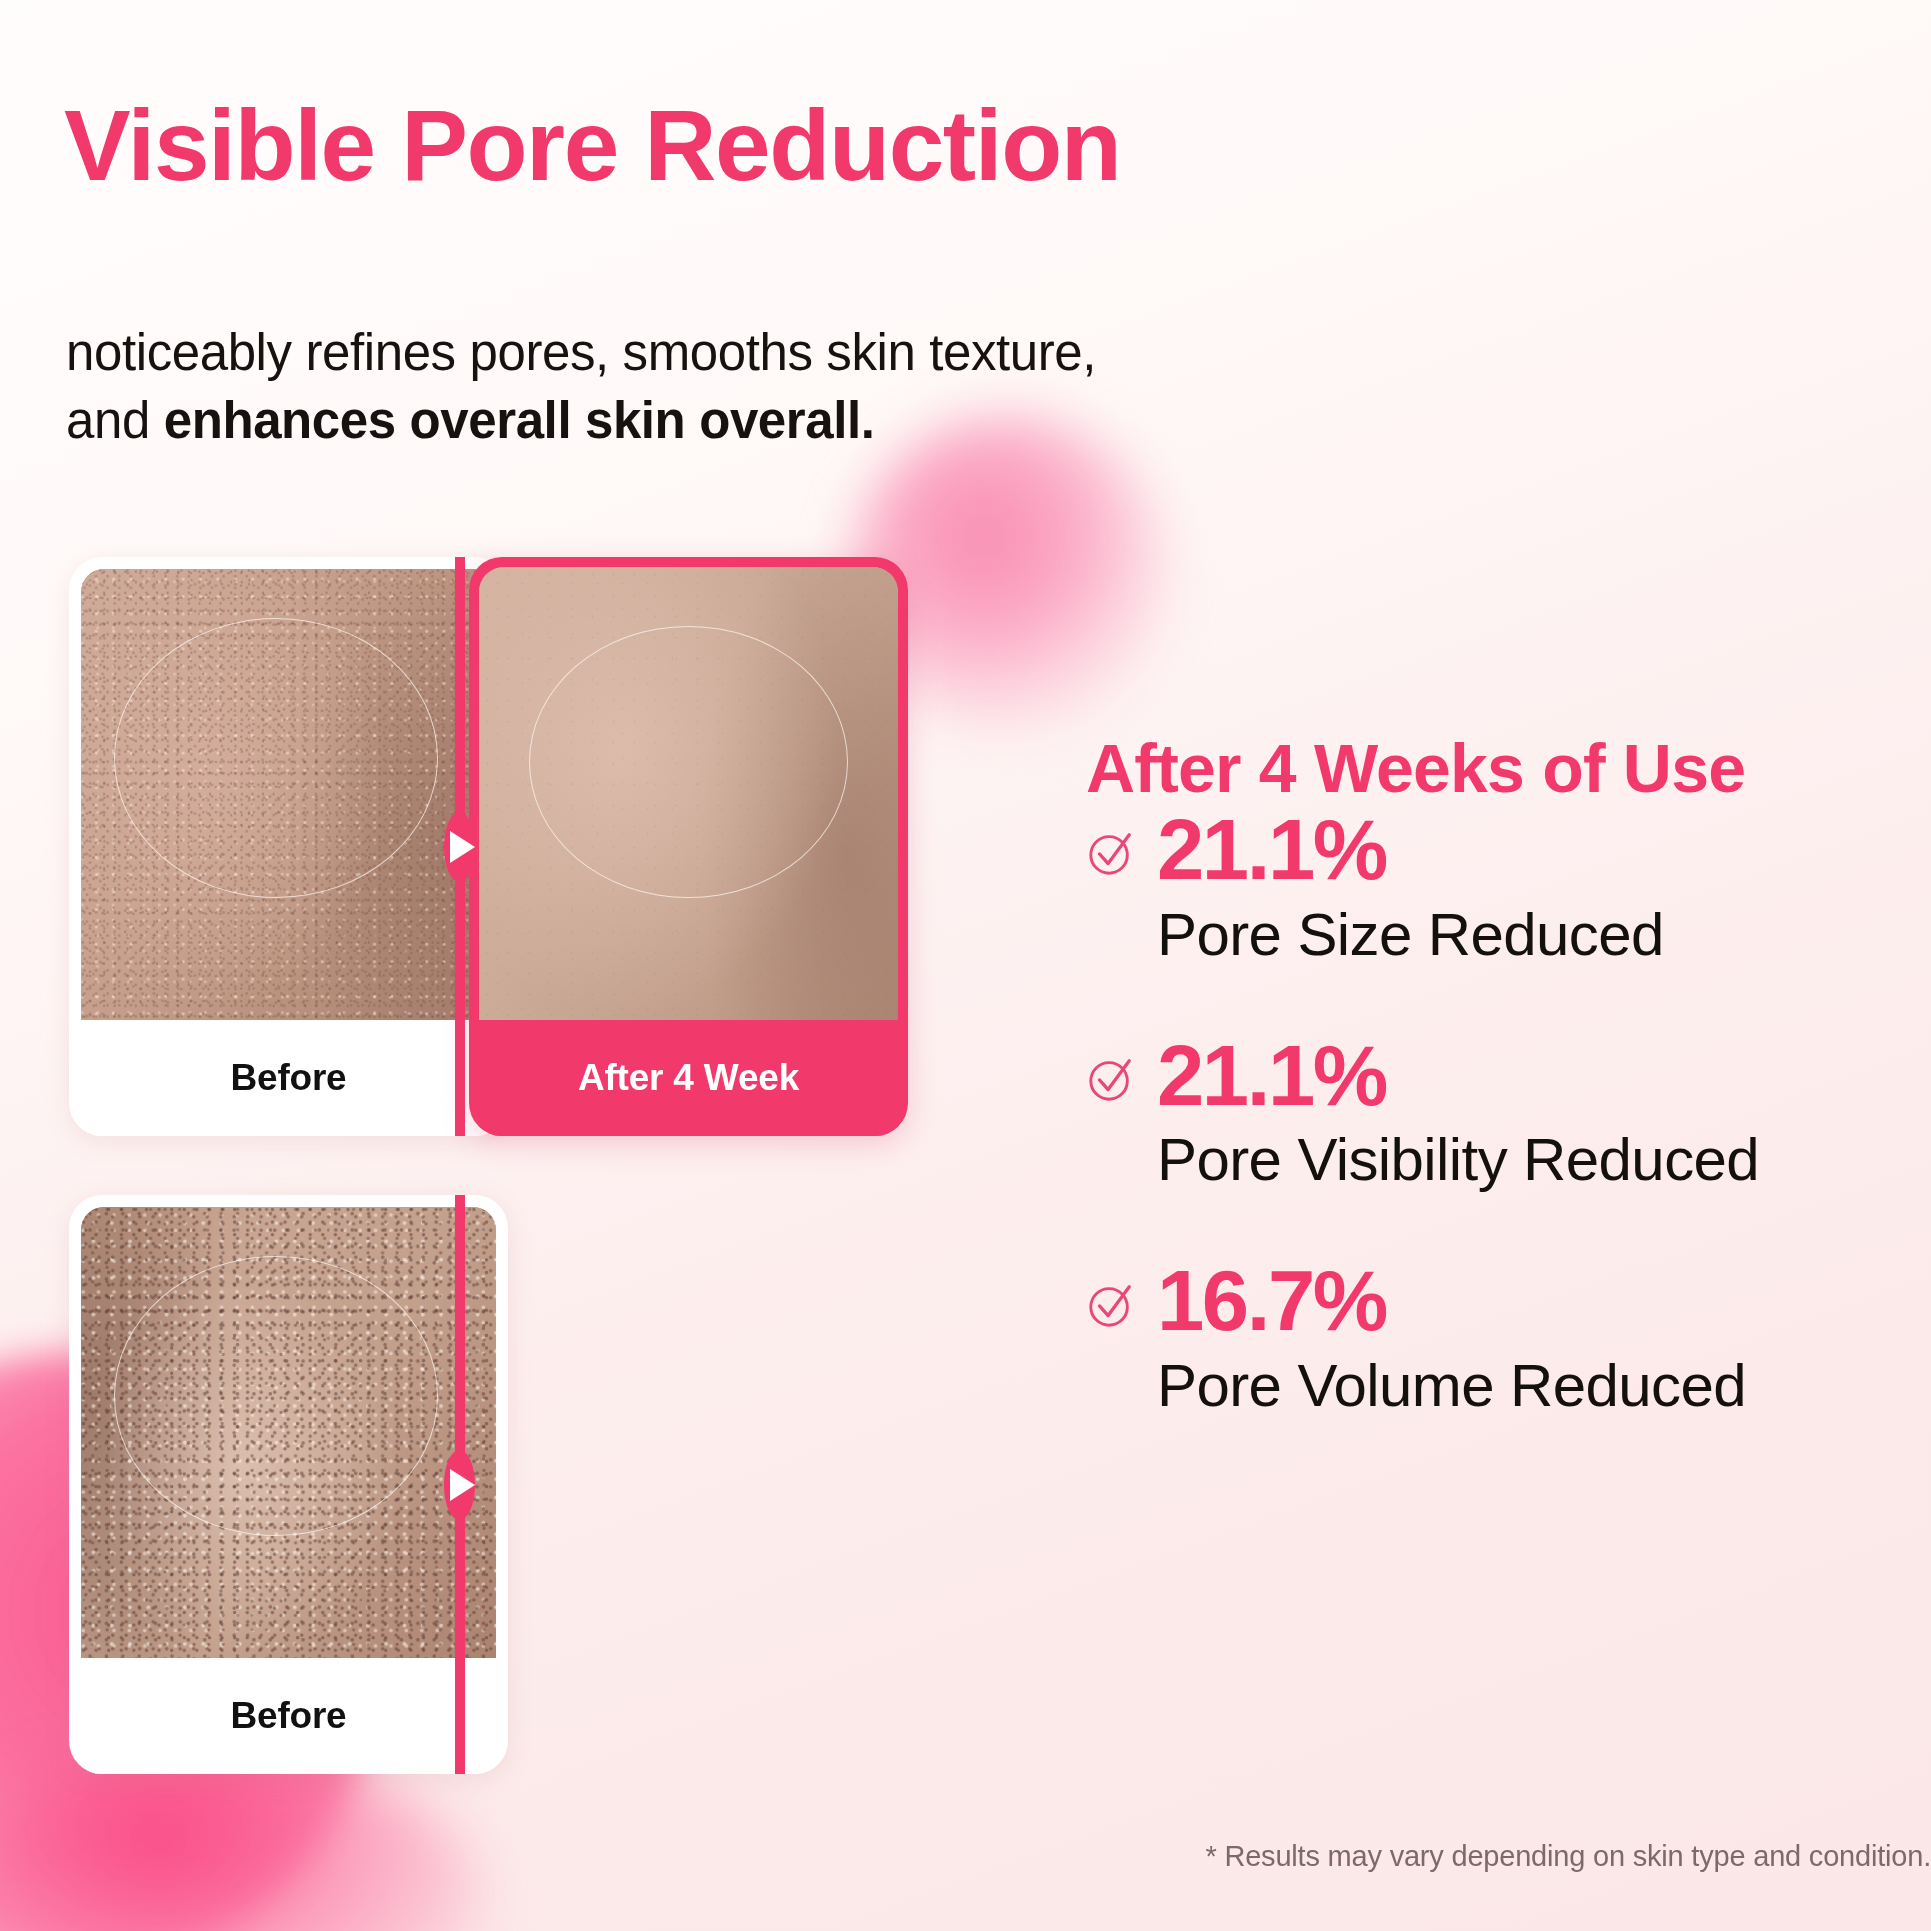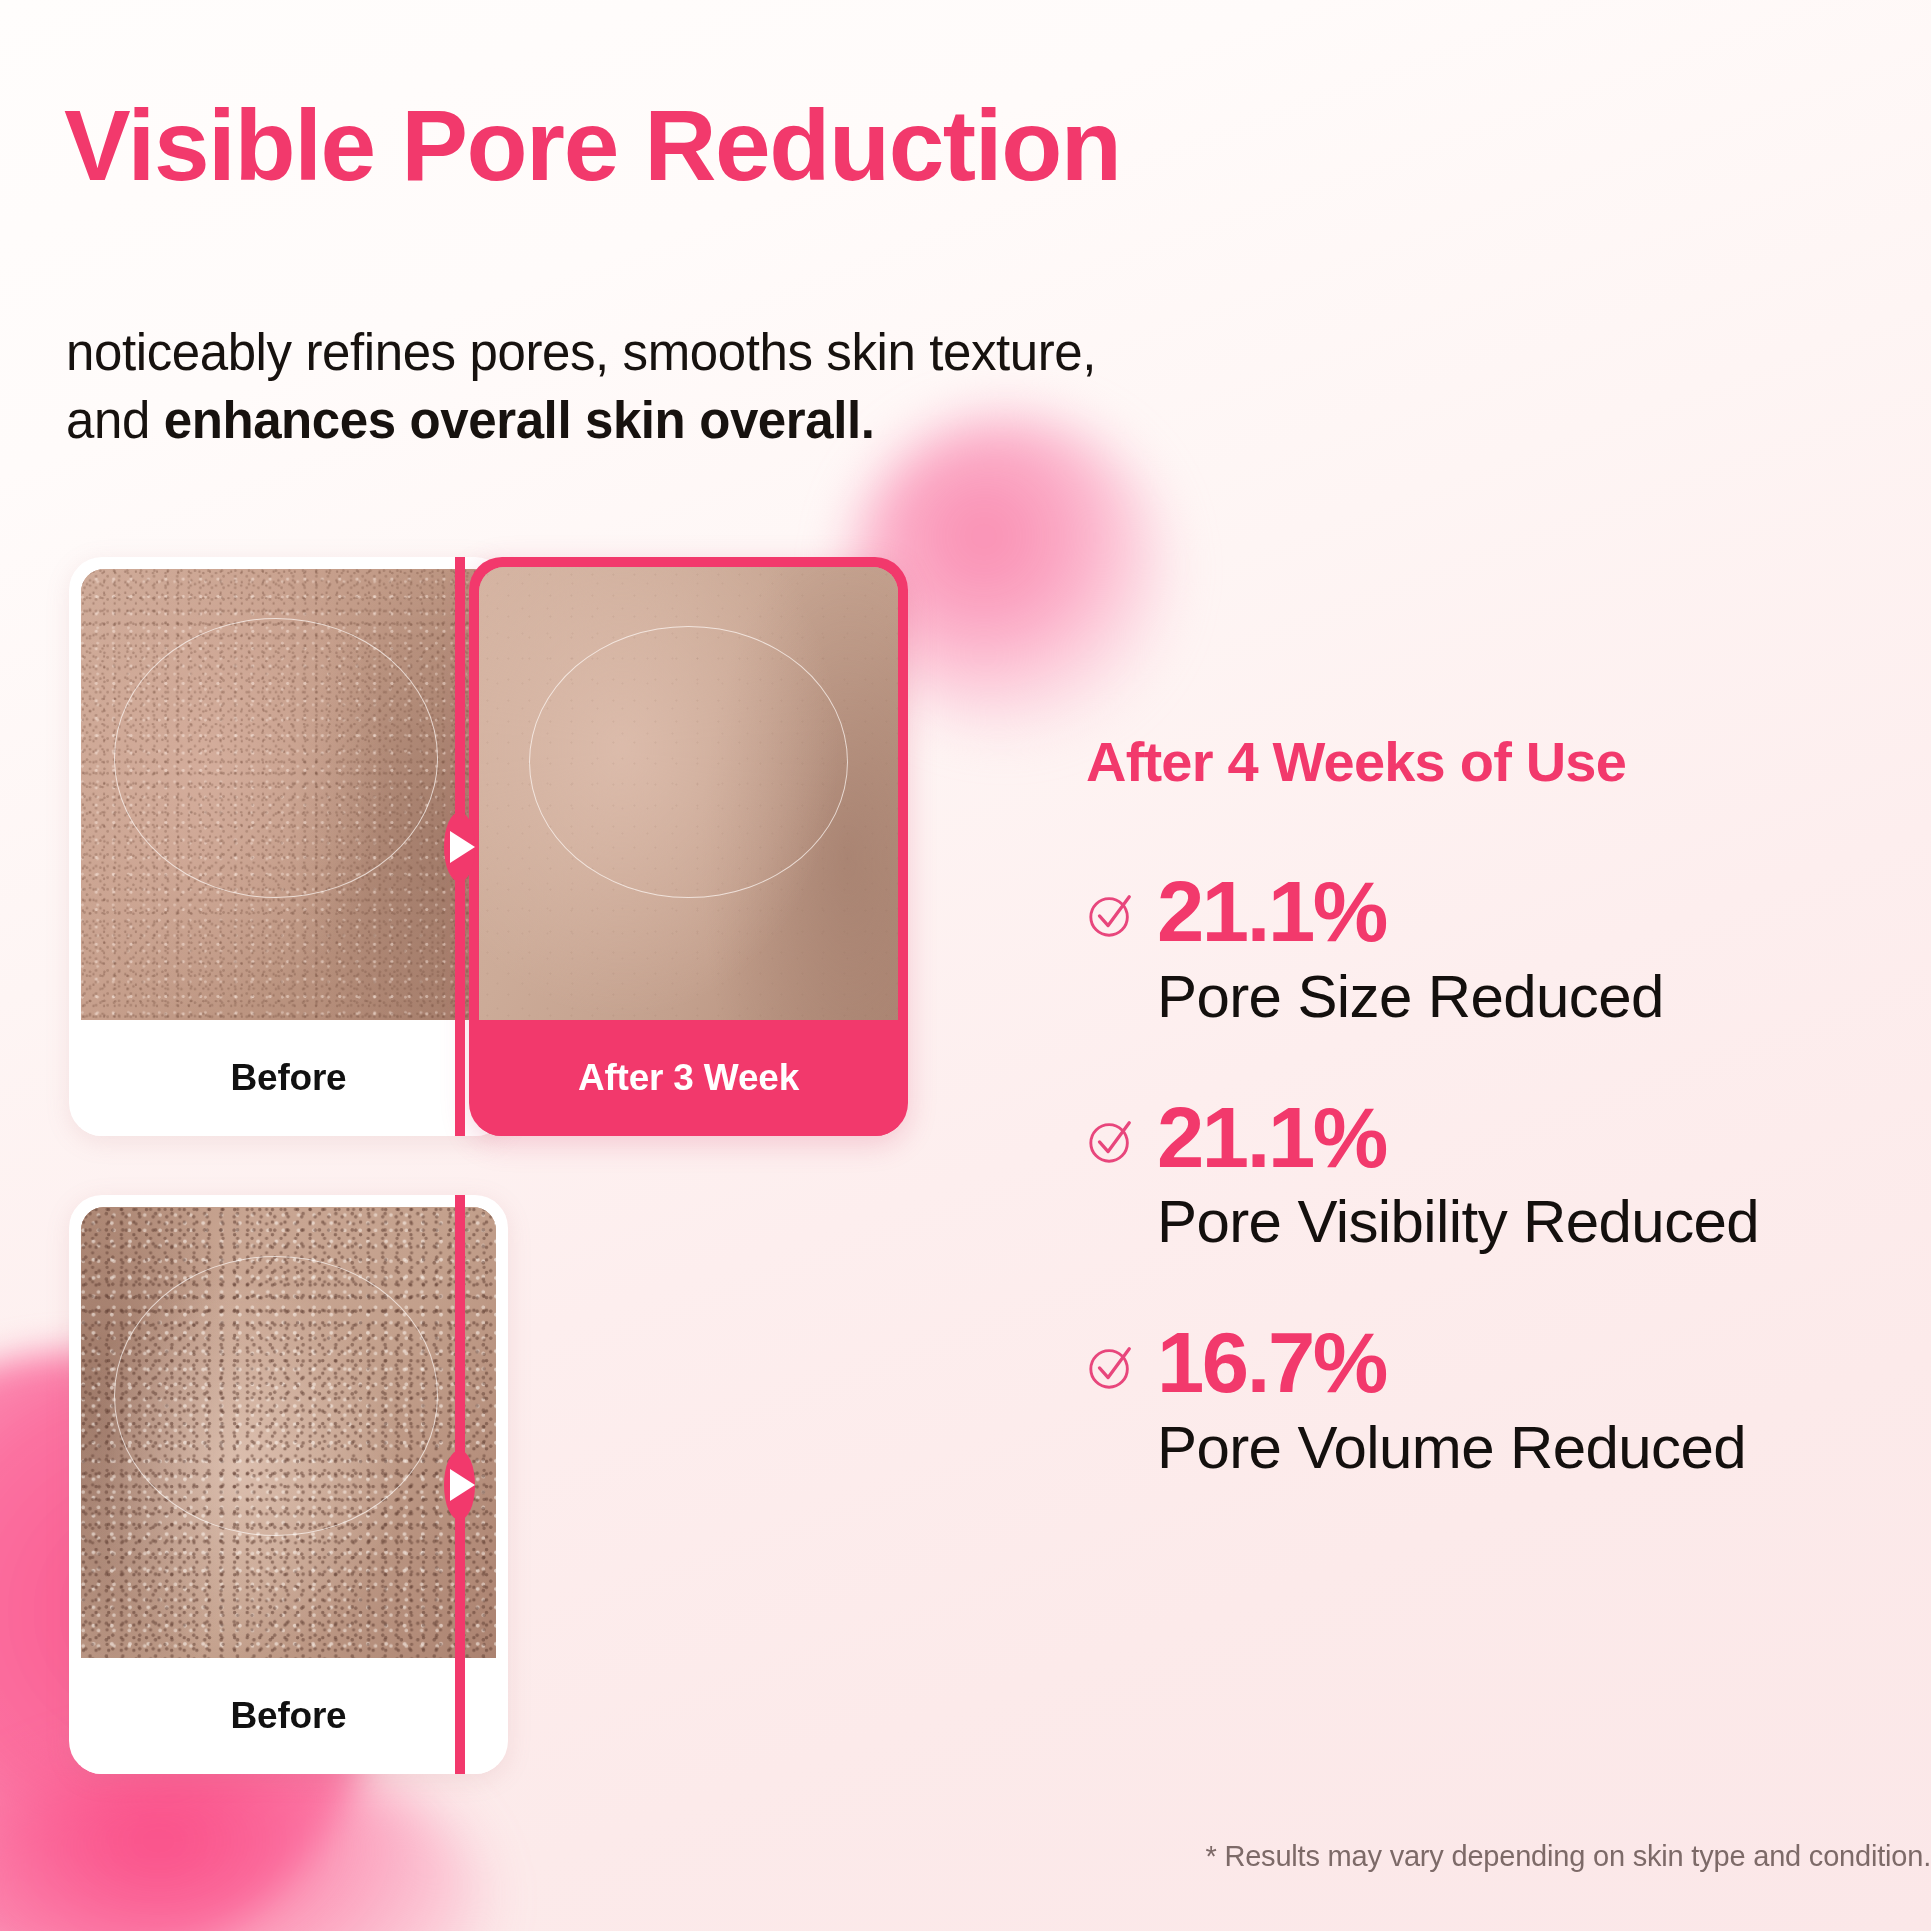--- a/index.html
+++ b/index.html
@@ -257,12 +257,11 @@
     width: 792px;
   }
   .stats-heading {
-    font-size: 56px;
+    font-size: 68px;
     font-weight: 700;
     color: #f2396c;
     letter-spacing: -0.8px;
     white-space: nowrap;
-    margin-bottom: 75px;
   }
   .stat {
     margin-bottom: 64px;

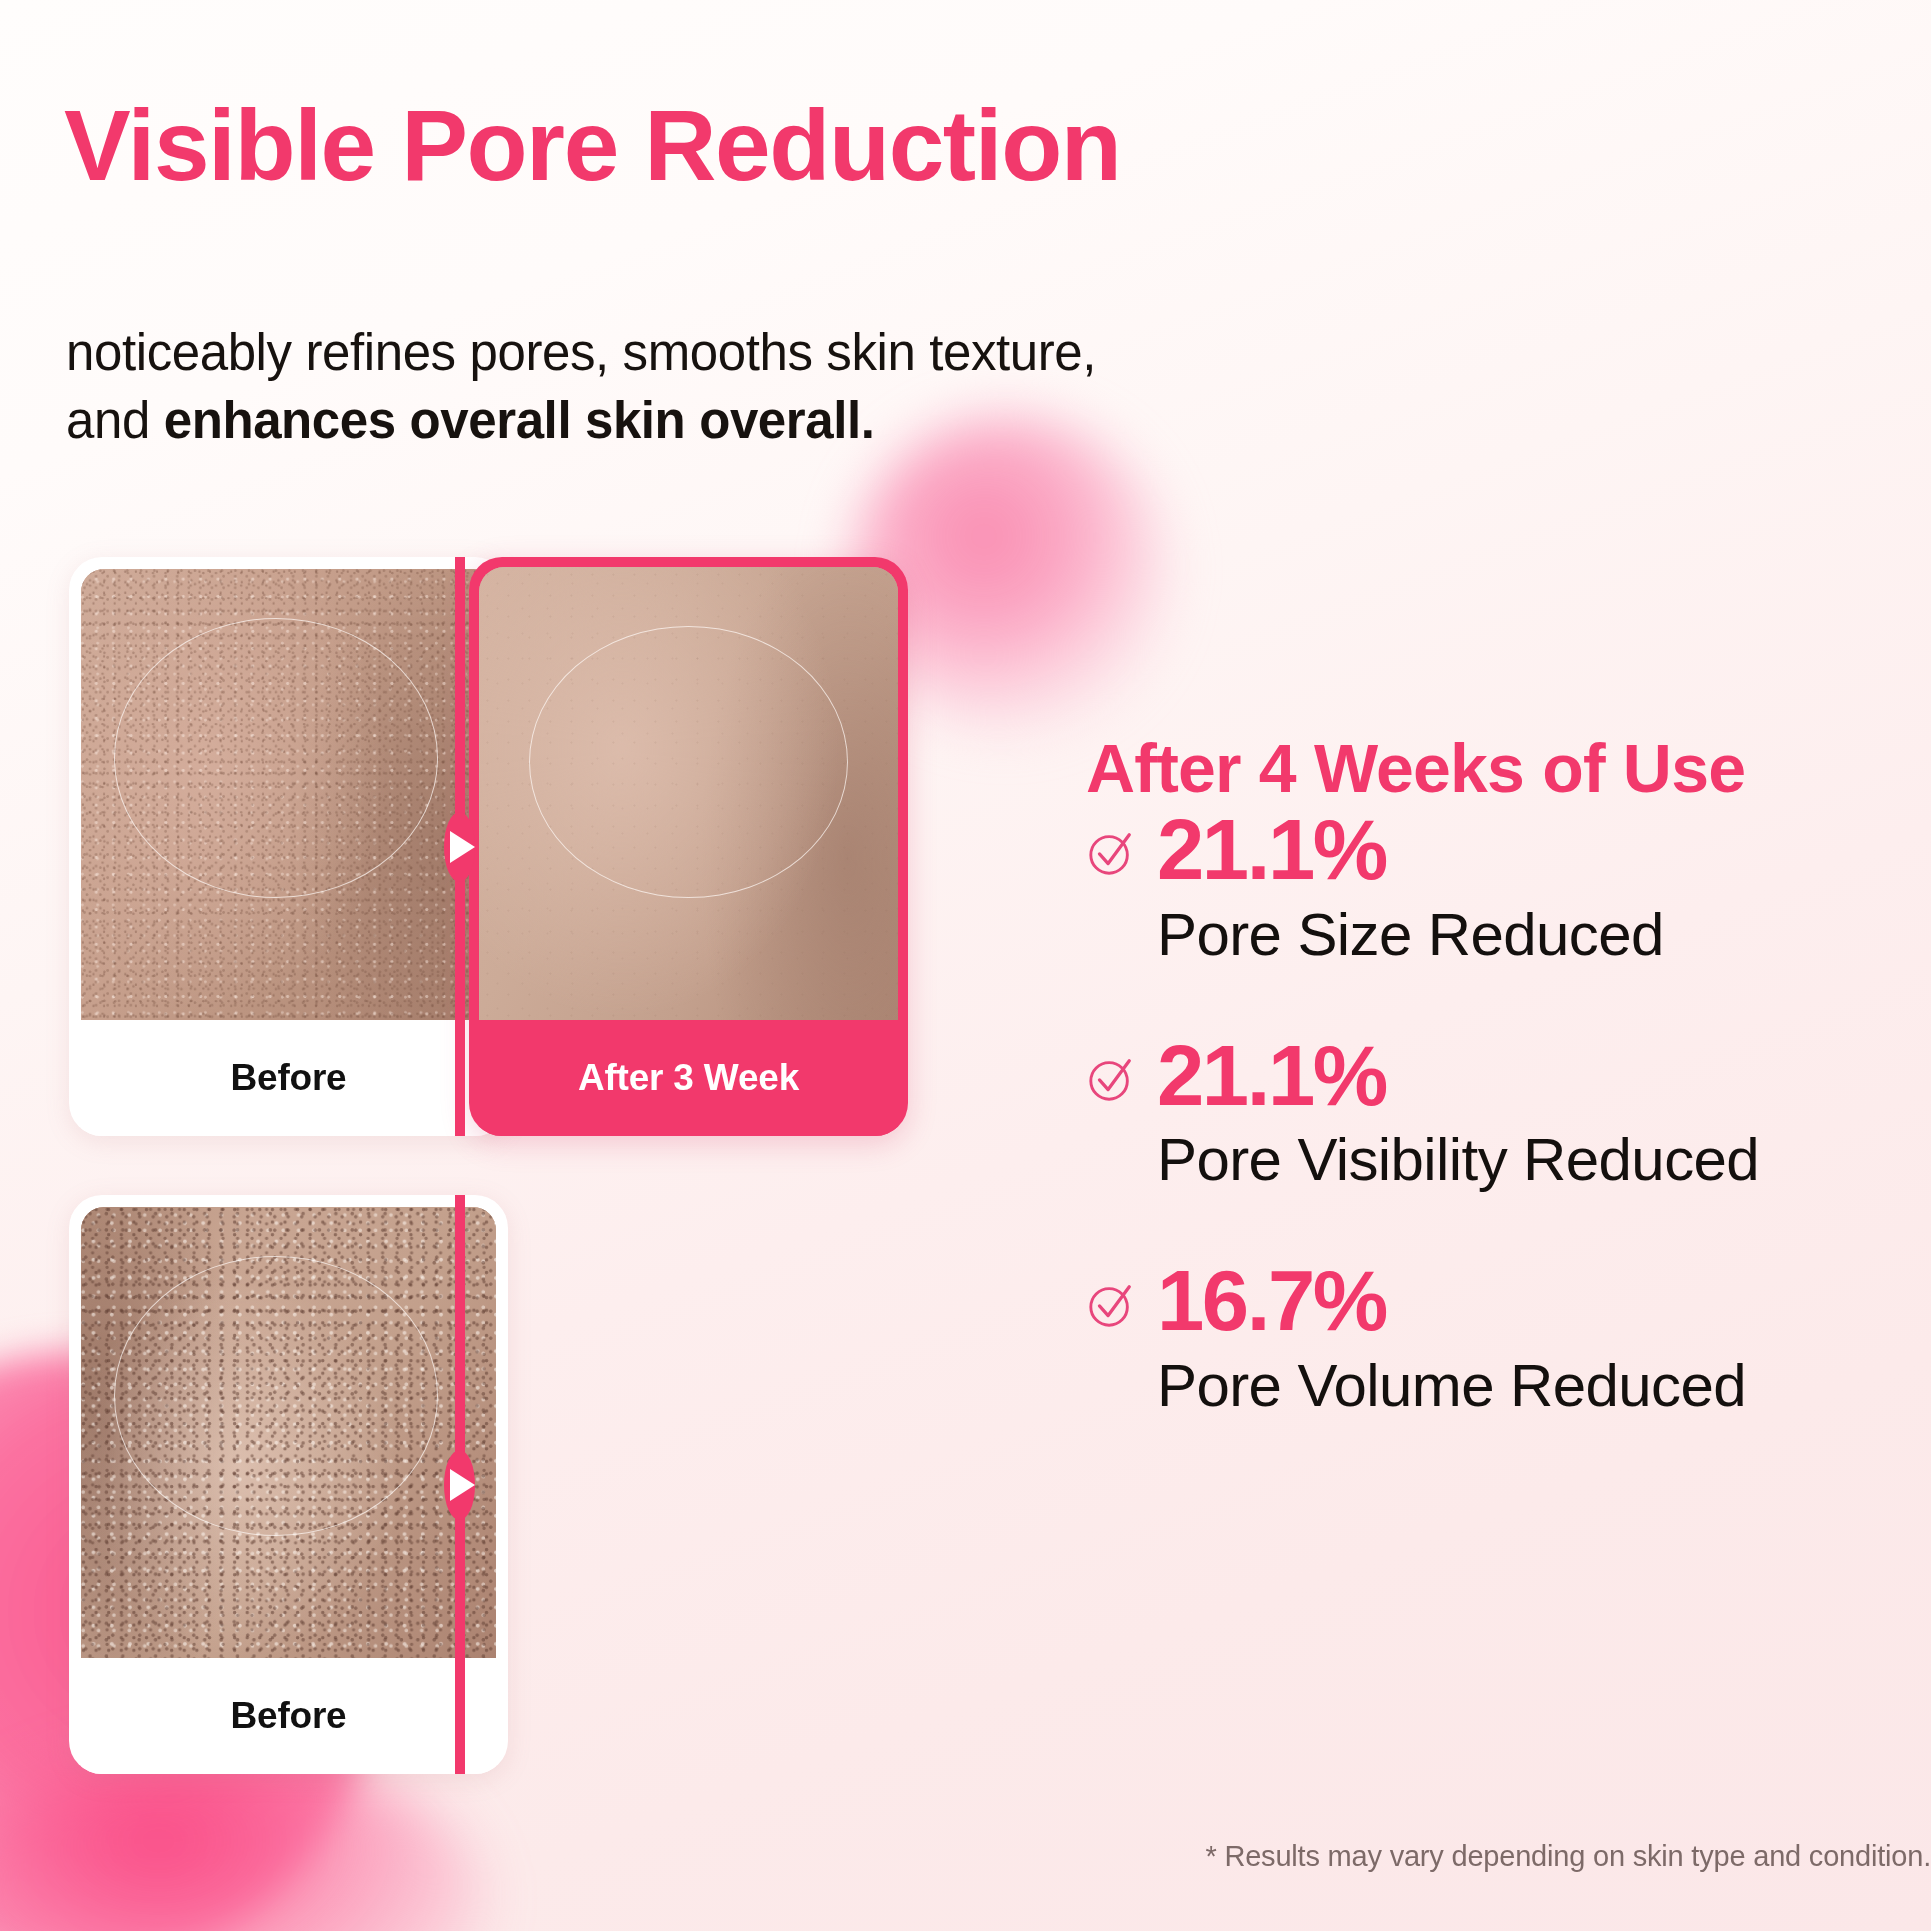--- a/index.html
+++ b/index.html
@@ -336,7 +336,7 @@
         <div class="skin smooth-a"></div>
         <div class="ring r2"></div>
       </div>
-      <div class="caption">After 3 Week</div>
+      <div class="caption">After 4 Week</div>
     </div>
 
     <div class="divider">

